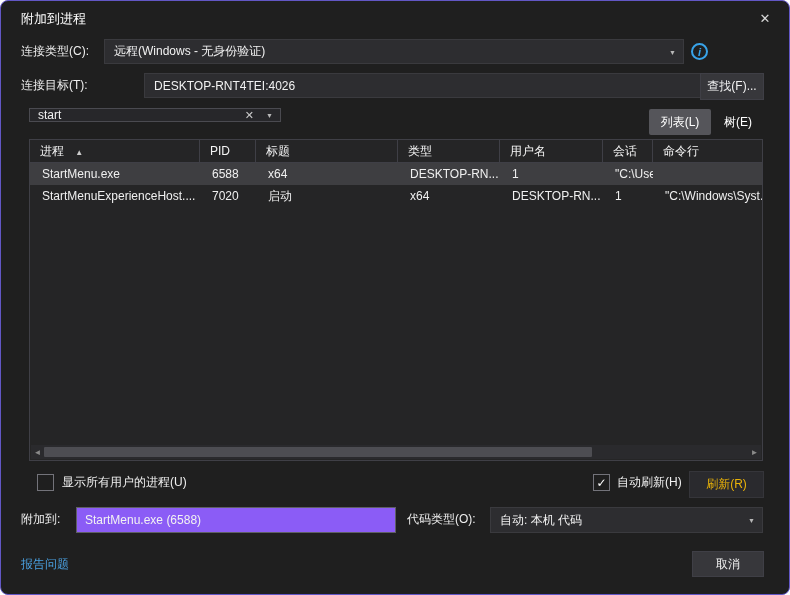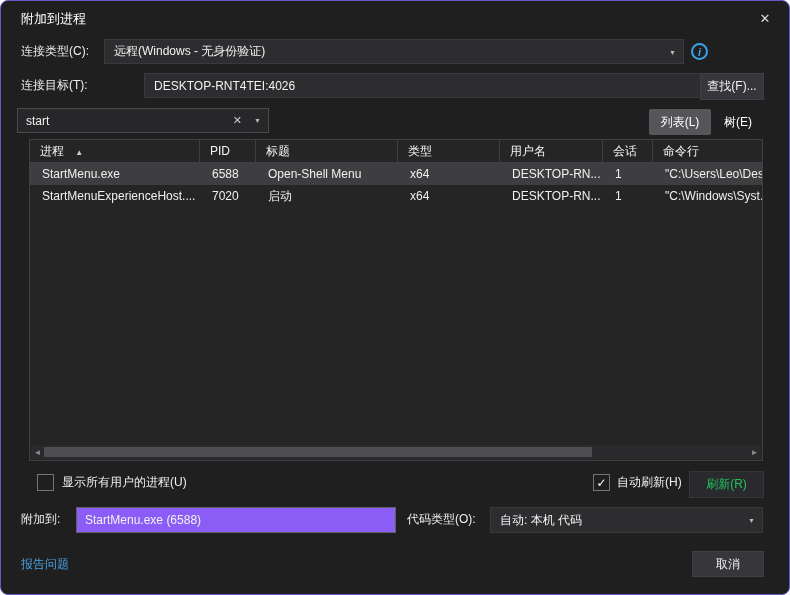--- a/index.html
+++ b/index.html
@@ -55,7 +55,7 @@
   .btn.accent { background: #3f3d8e; border-color: #55519f; color: #ffffff; }
 
   .searchbox {
-    position: absolute; left: 16px; top: 107px; width: 252px; height: 25px;
+    position: absolute; left: 28px; top: 107px; width: 252px; height: 14px;
     background: #27272a; border: 1px solid #4a4a50;
     display: flex; align-items: center; padding-left: 8px; color: #f2f2f2;
   }

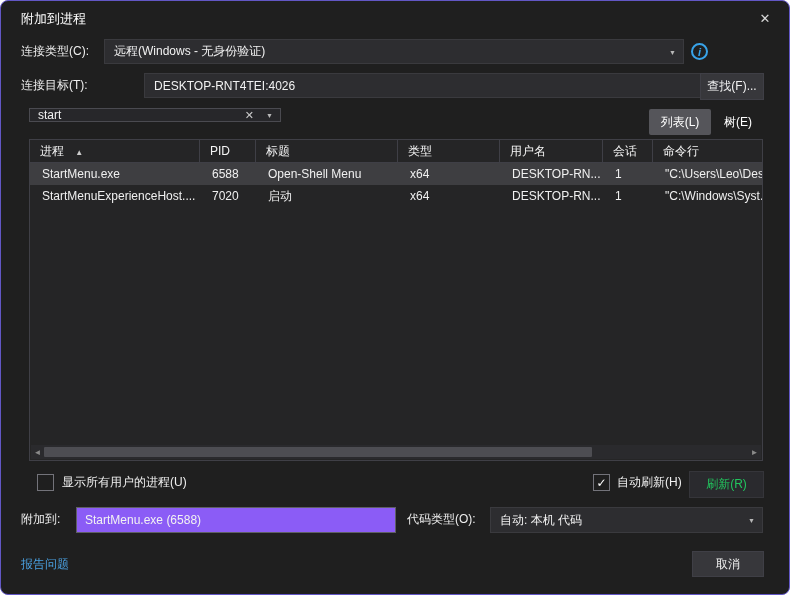--- a/index.html
+++ b/index.html
@@ -163,7 +163,6 @@
     <div class="tgrid trow selected">
       <div class="td">StartMenu.exe</div>
       <div class="td">6588</div>
-      <div class="td">Open-Shell Menu</div>
       <div class="td">x64</div>
       <div class="td">DESKTOP-RN...</div>
       <div class="td">1</div>

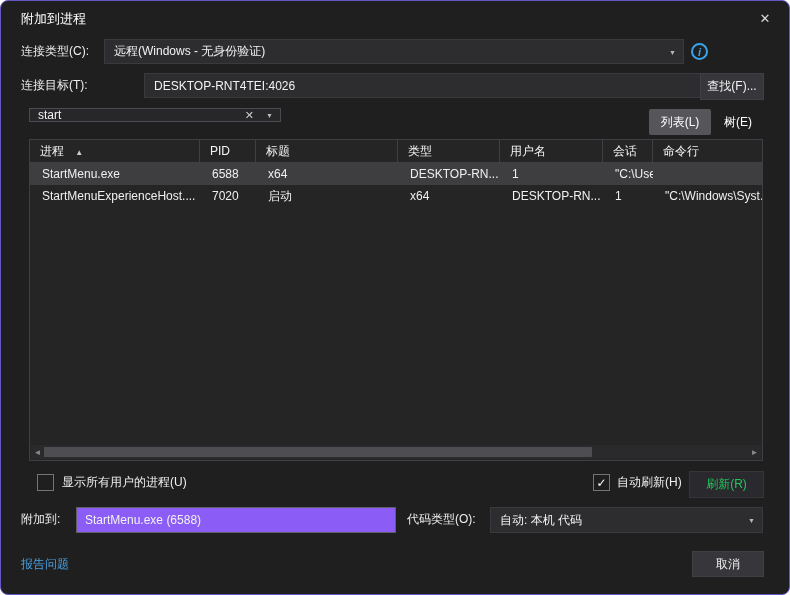--- a/index.html
+++ b/index.html
@@ -51,7 +51,7 @@
     display: flex; align-items: center; justify-content: center;
     cursor: pointer; white-space: nowrap;
   }
-  .btn.disabled { background: #2a2a2e; border-color: #35353a; color: #22c55e; cursor: default; }
+  .btn.disabled { background: #2a2a2e; border-color: #35353a; color: #eab308; cursor: default; }
   .btn.accent { background: #3f3d8e; border-color: #55519f; color: #ffffff; }
 
   .searchbox {

